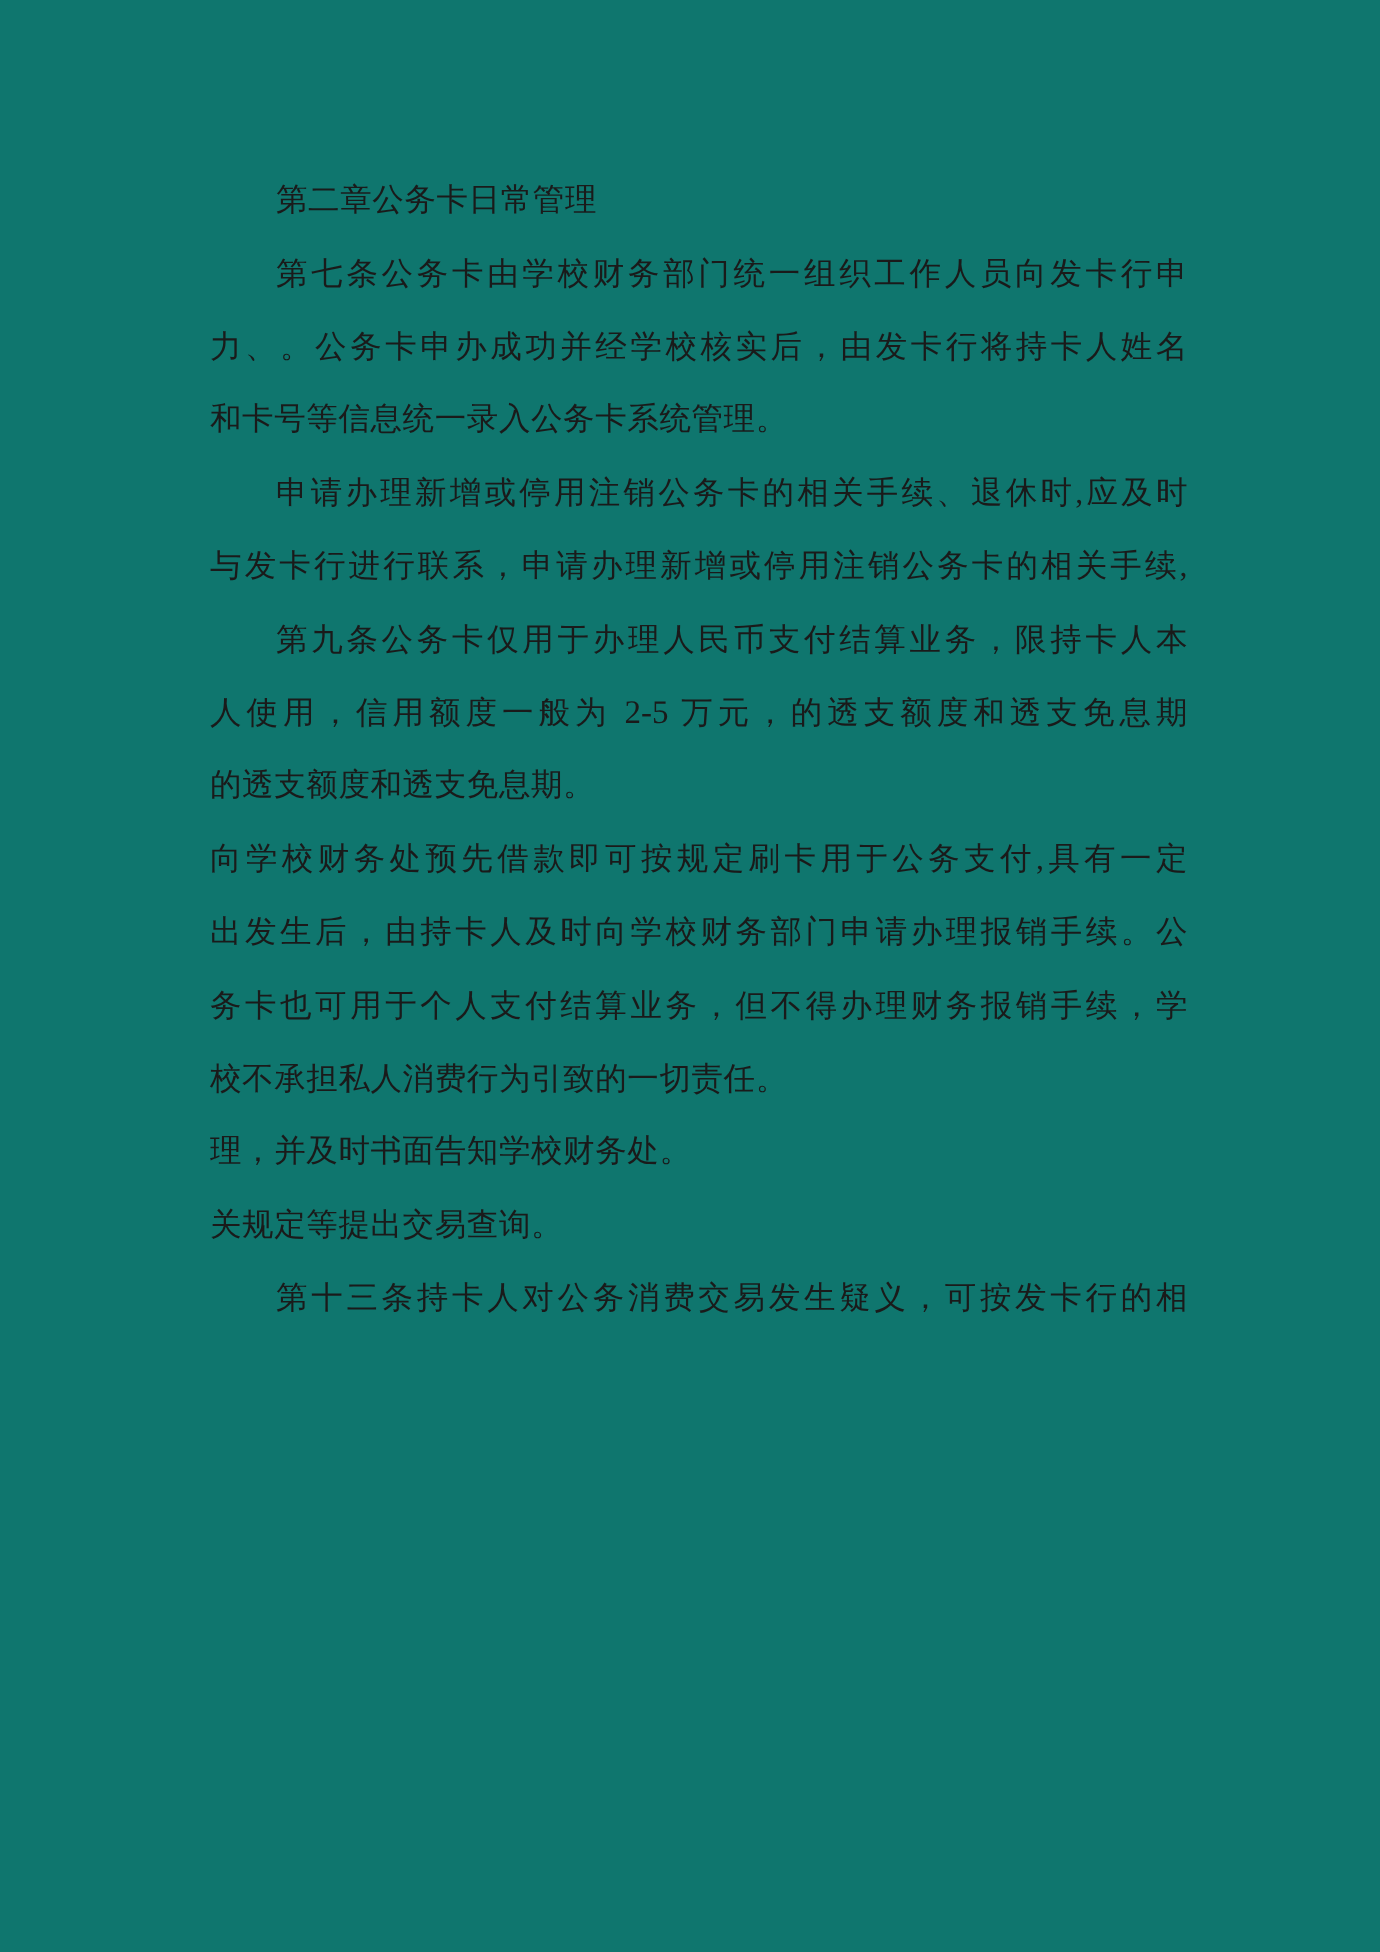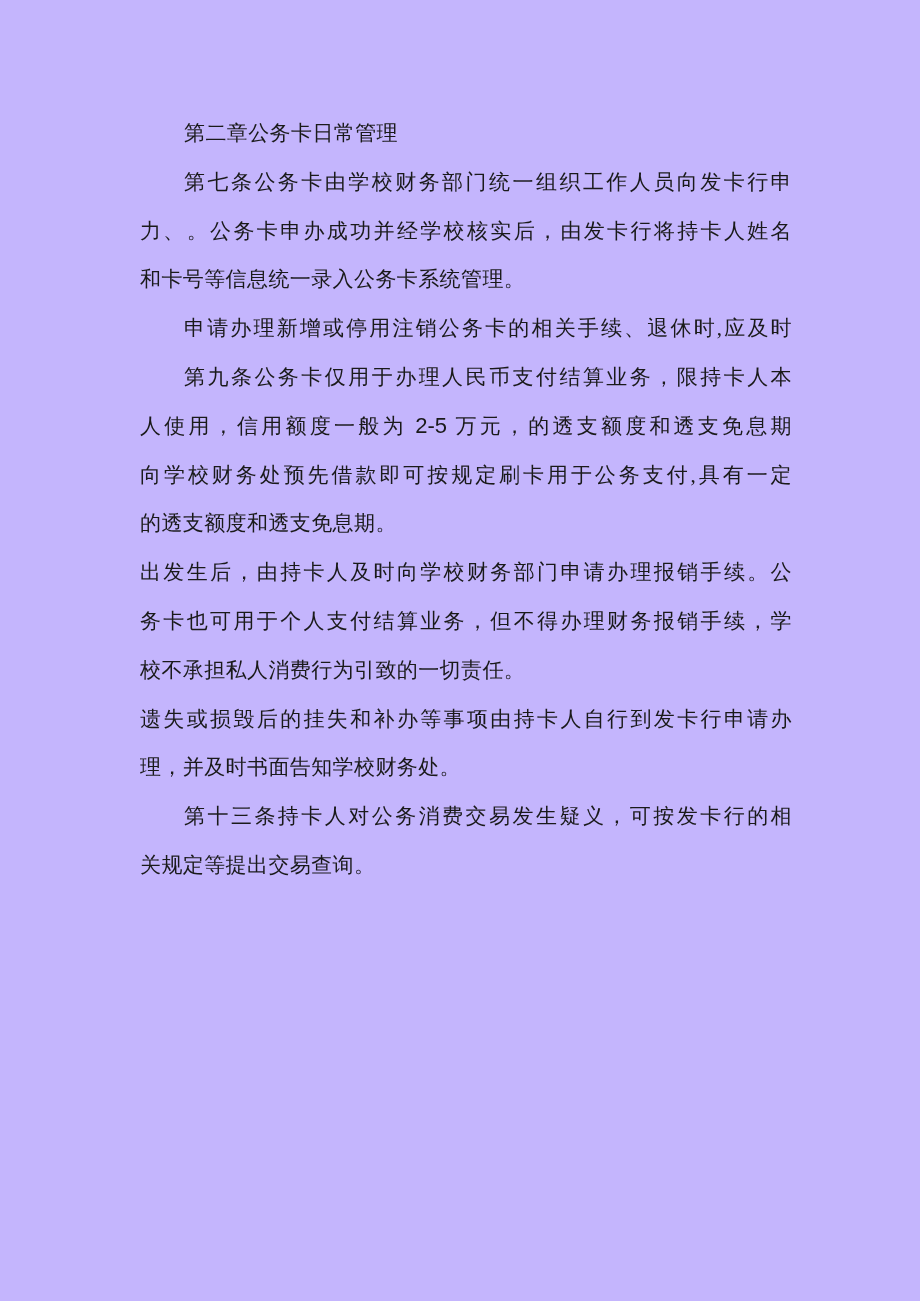--- a/index.html
+++ b/index.html
@@ -17,7 +17,7 @@
   .page {
     position: absolute;
     inset: 0;
-    background: #c4b5fd;
+    background: #0f766e;
   }
   .doc-body {
     position: absolute;

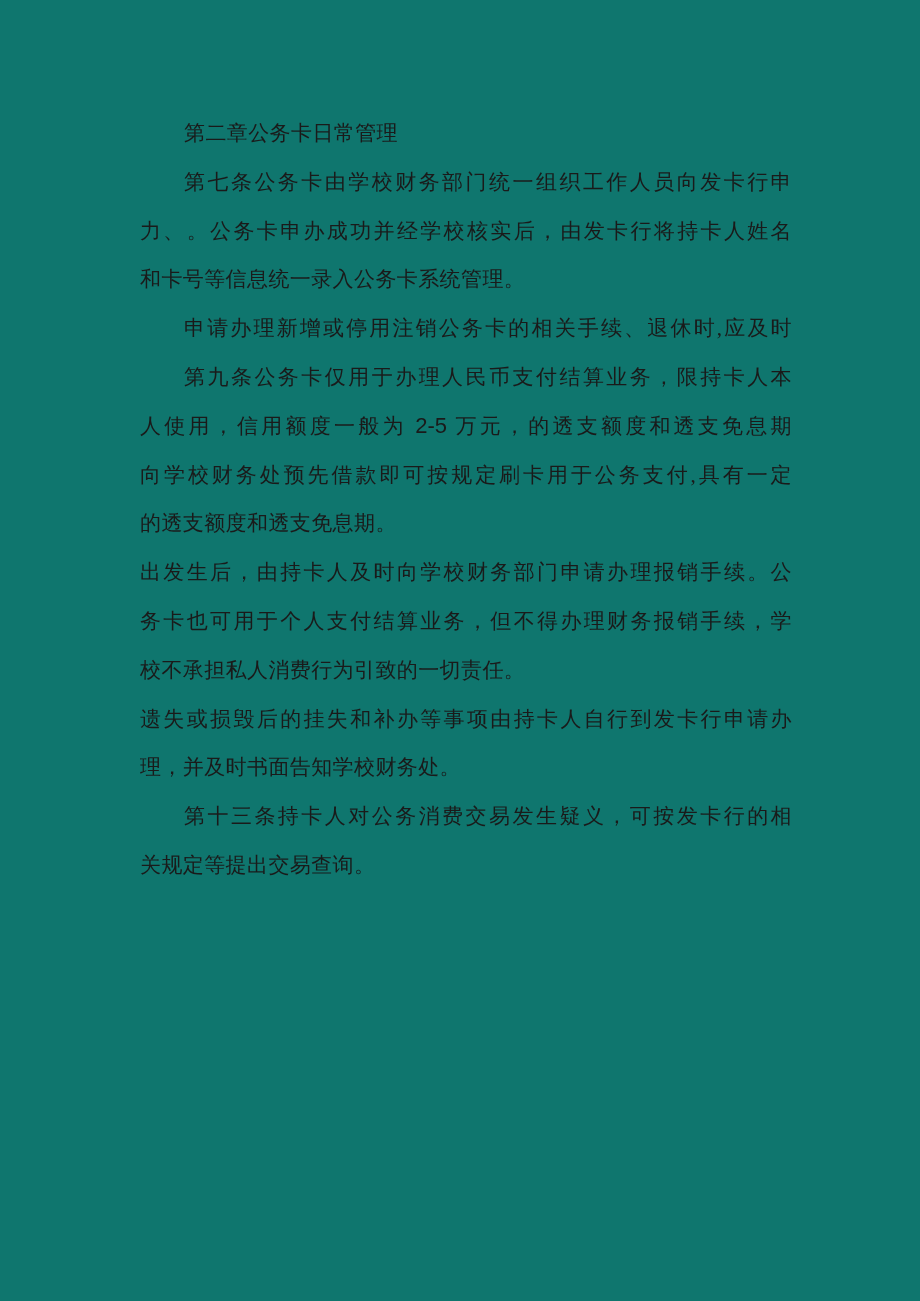--- a/index.html
+++ b/index.html
@@ -57,6 +57,7 @@
       <div class="line fill">力、。公务卡申办成功并经学校核实后，由发卡行将持卡人姓名</div>
       <div class="line">和卡号等信息统一录入公务卡系统管理。</div>
       <div class="line indent fill">申请办理新增或停用注销公务卡的相关手续、退休时,应及时</div>
+      <div class="line fill">与发卡行进行联系，申请办理新增或停用注销公务卡的相关手续,</div>
       <div class="line indent fill">第九条公务卡仅用于办理人民币支付结算业务，限持卡人本</div>
       <div class="line fill"><span>人使用，信用额度一般为 </span><span class="latin">2-5</span><span> 万元，的透支额度和透支免息期</span></div>
       <div class="line fill">向学校财务处预先借款即可按规定刷卡用于公务支付,具有一定</div>

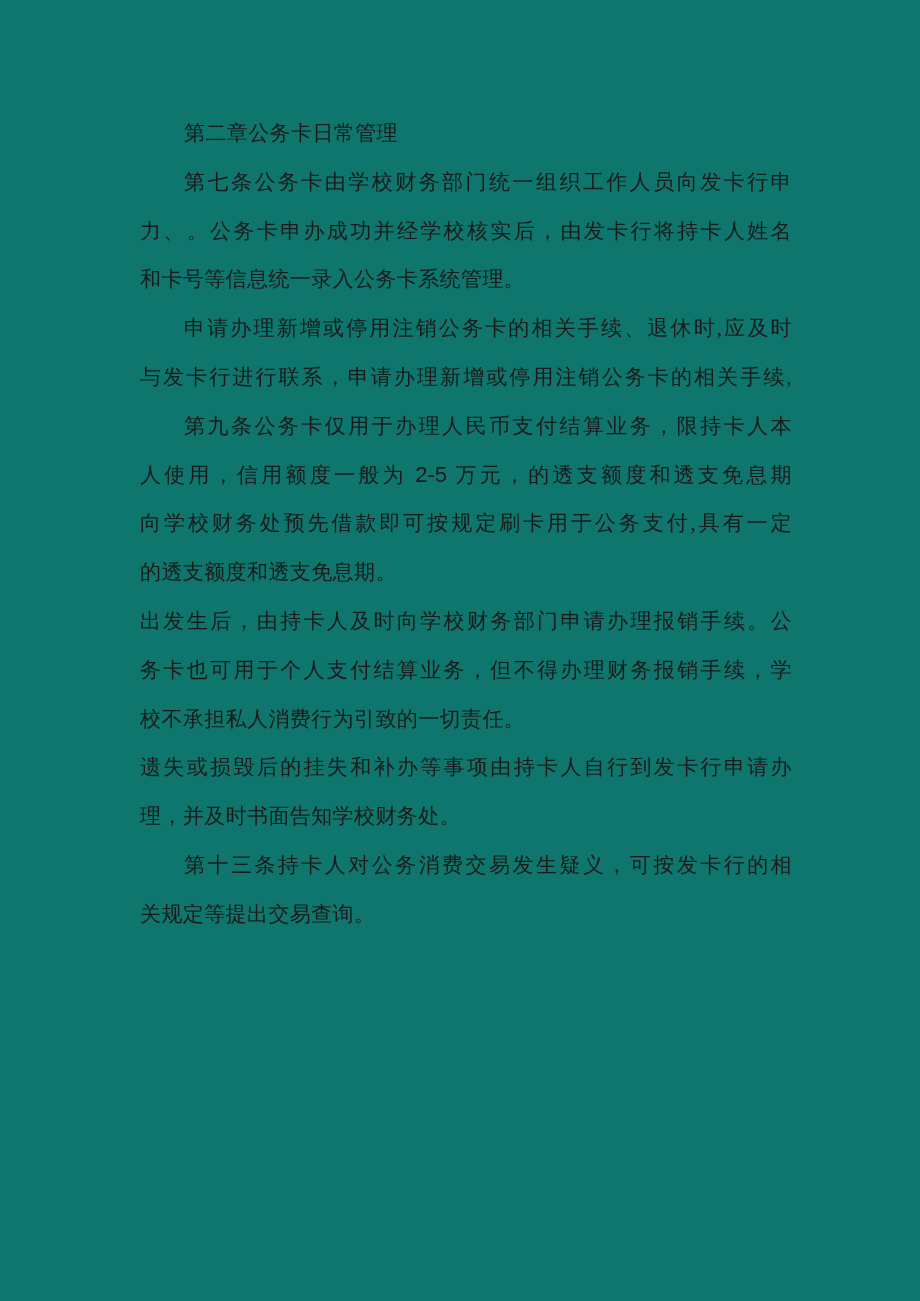--- a/index.html
+++ b/index.html
@@ -42,7 +42,7 @@
     text-indent: 44px;
   }
   .latin {
-    font-family: Liberation Sans, sans-serif;
+    font-family: Liberation Serif, serif;
     font-size: 22px;
     letter-spacing: 0;
   }

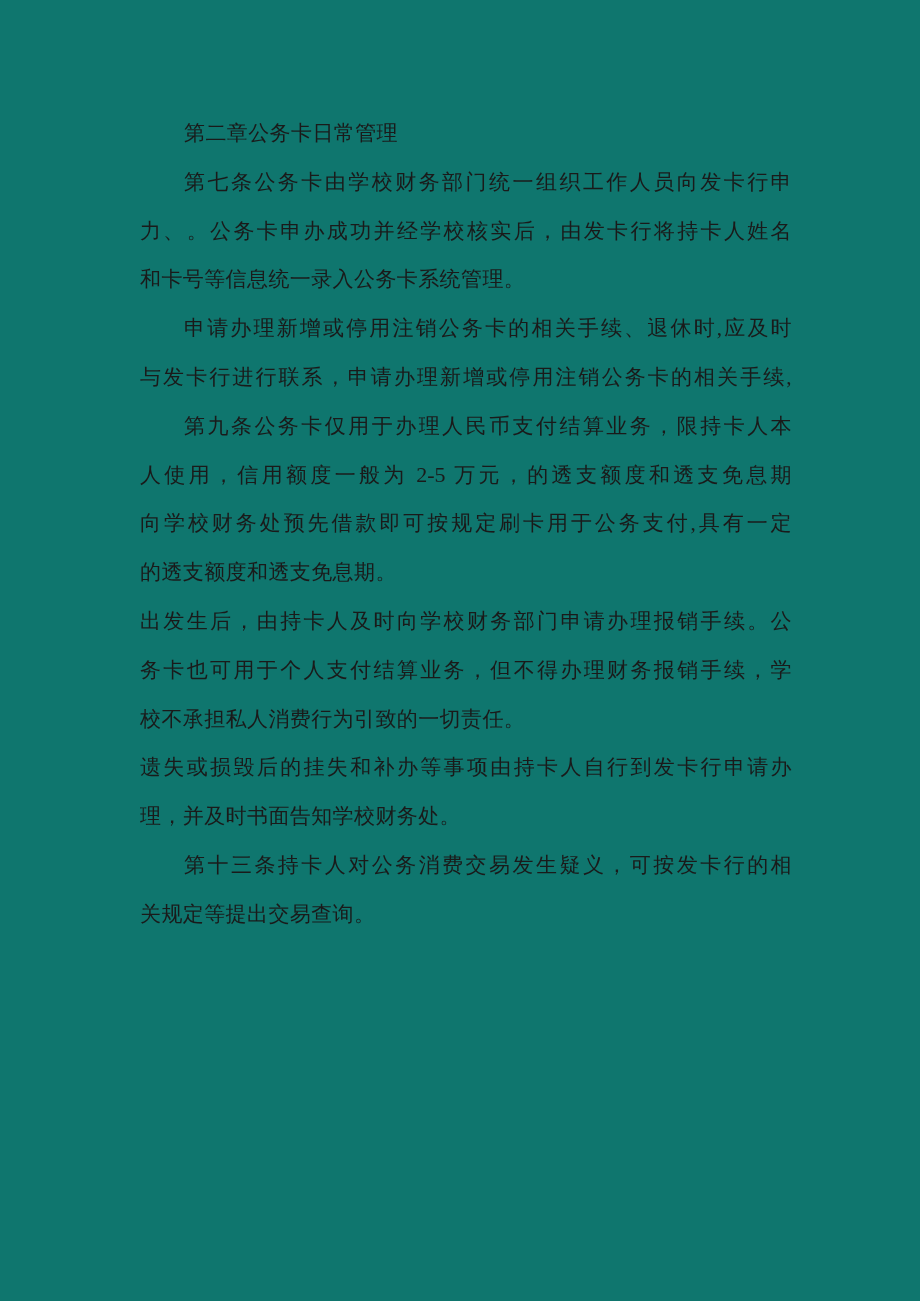--- a/index.html
+++ b/index.html
@@ -60,8 +60,8 @@
       <div class="line fill">与发卡行进行联系，申请办理新增或停用注销公务卡的相关手续,</div>
       <div class="line indent fill">第九条公务卡仅用于办理人民币支付结算业务，限持卡人本</div>
       <div class="line fill"><span>人使用，信用额度一般为 </span><span class="latin">2-5</span><span> 万元，的透支额度和透支免息期</span></div>
+      <div class="line">的透支额度和透支免息期。</div>
       <div class="line fill">向学校财务处预先借款即可按规定刷卡用于公务支付,具有一定</div>
-      <div class="line">的透支额度和透支免息期。</div>
       <div class="line fill">出发生后，由持卡人及时向学校财务部门申请办理报销手续。公</div>
       <div class="line fill">务卡也可用于个人支付结算业务，但不得办理财务报销手续，学</div>
       <div class="line">校不承担私人消费行为引致的一切责任。</div>

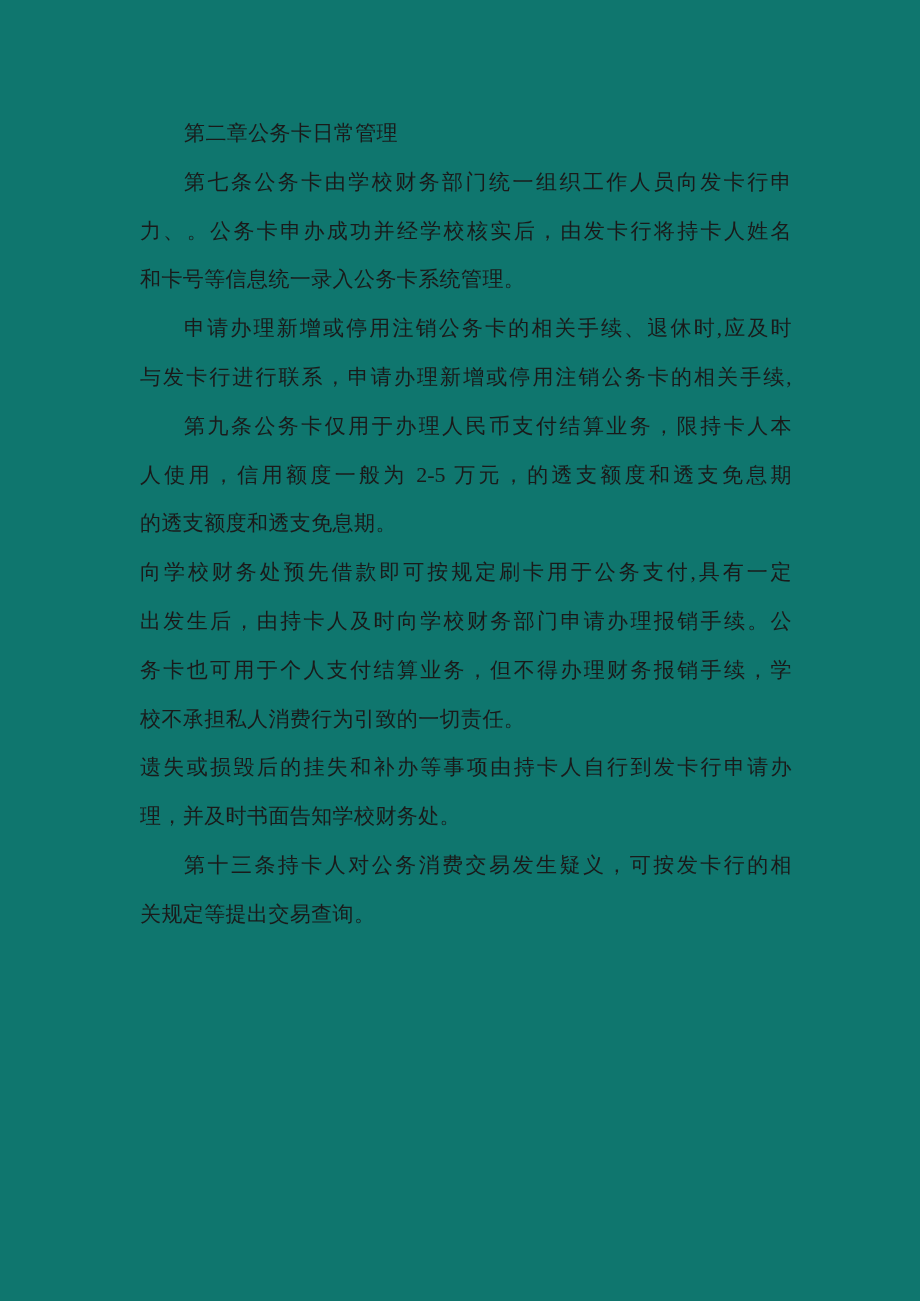--- a/index.html
+++ b/index.html
@@ -65,7 +65,6 @@
       <div class="line fill">出发生后，由持卡人及时向学校财务部门申请办理报销手续。公</div>
       <div class="line fill">务卡也可用于个人支付结算业务，但不得办理财务报销手续，学</div>
       <div class="line">校不承担私人消费行为引致的一切责任。</div>
-      <div class="line fill">遗失或损毁后的挂失和补办等事项由持卡人自行到发卡行申请办</div>
       <div class="line">理，并及时书面告知学校财务处。</div>
       <div class="line indent fill">第十三条持卡人对公务消费交易发生疑义，可按发卡行的相</div>
       <div class="line">关规定等提出交易查询。</div>

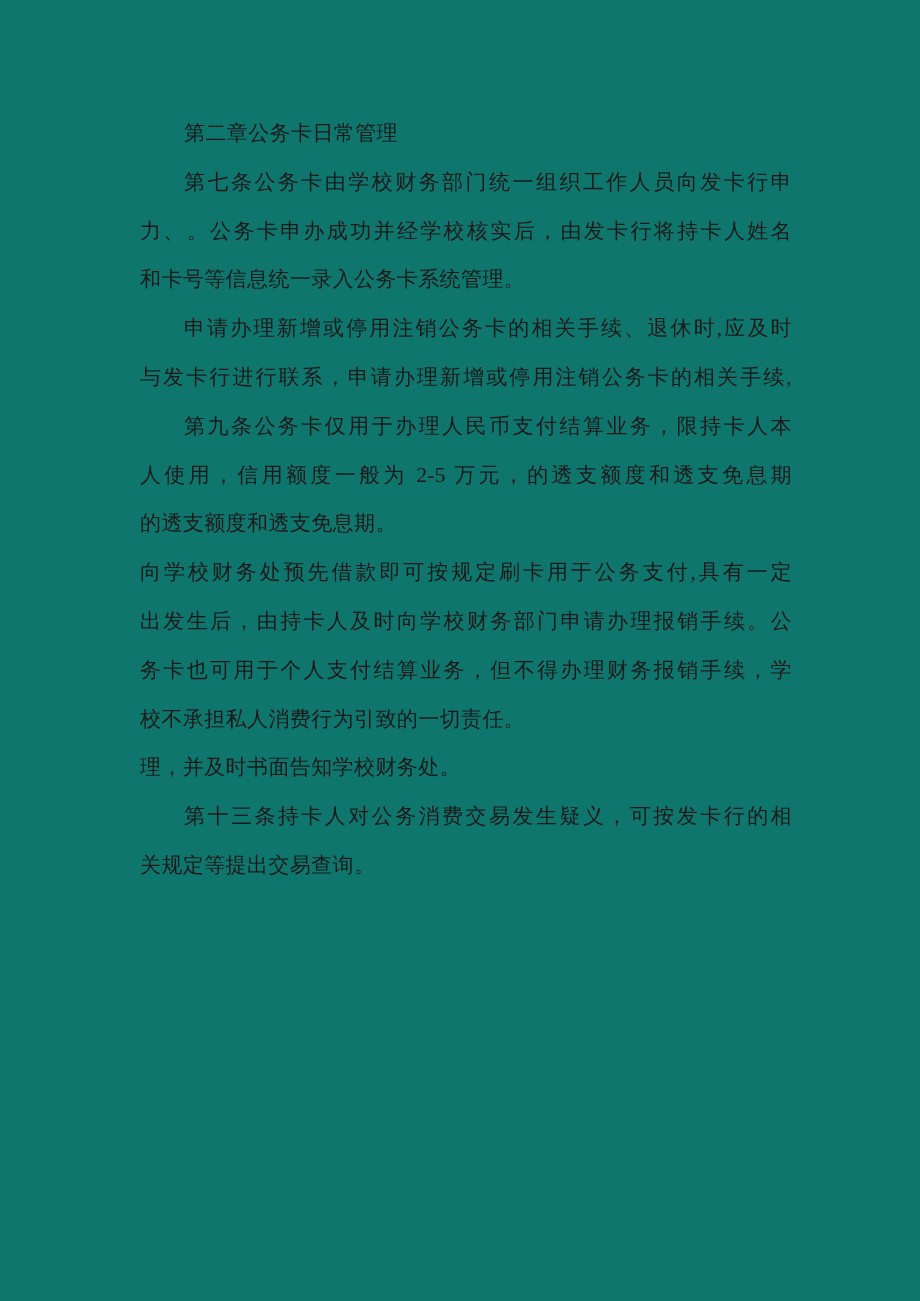--- a/index.html
+++ b/index.html
@@ -66,8 +66,8 @@
       <div class="line fill">务卡也可用于个人支付结算业务，但不得办理财务报销手续，学</div>
       <div class="line">校不承担私人消费行为引致的一切责任。</div>
       <div class="line">理，并及时书面告知学校财务处。</div>
+      <div class="line">关规定等提出交易查询。</div>
       <div class="line indent fill">第十三条持卡人对公务消费交易发生疑义，可按发卡行的相</div>
-      <div class="line">关规定等提出交易查询。</div>
     </div>
 </div>
 

